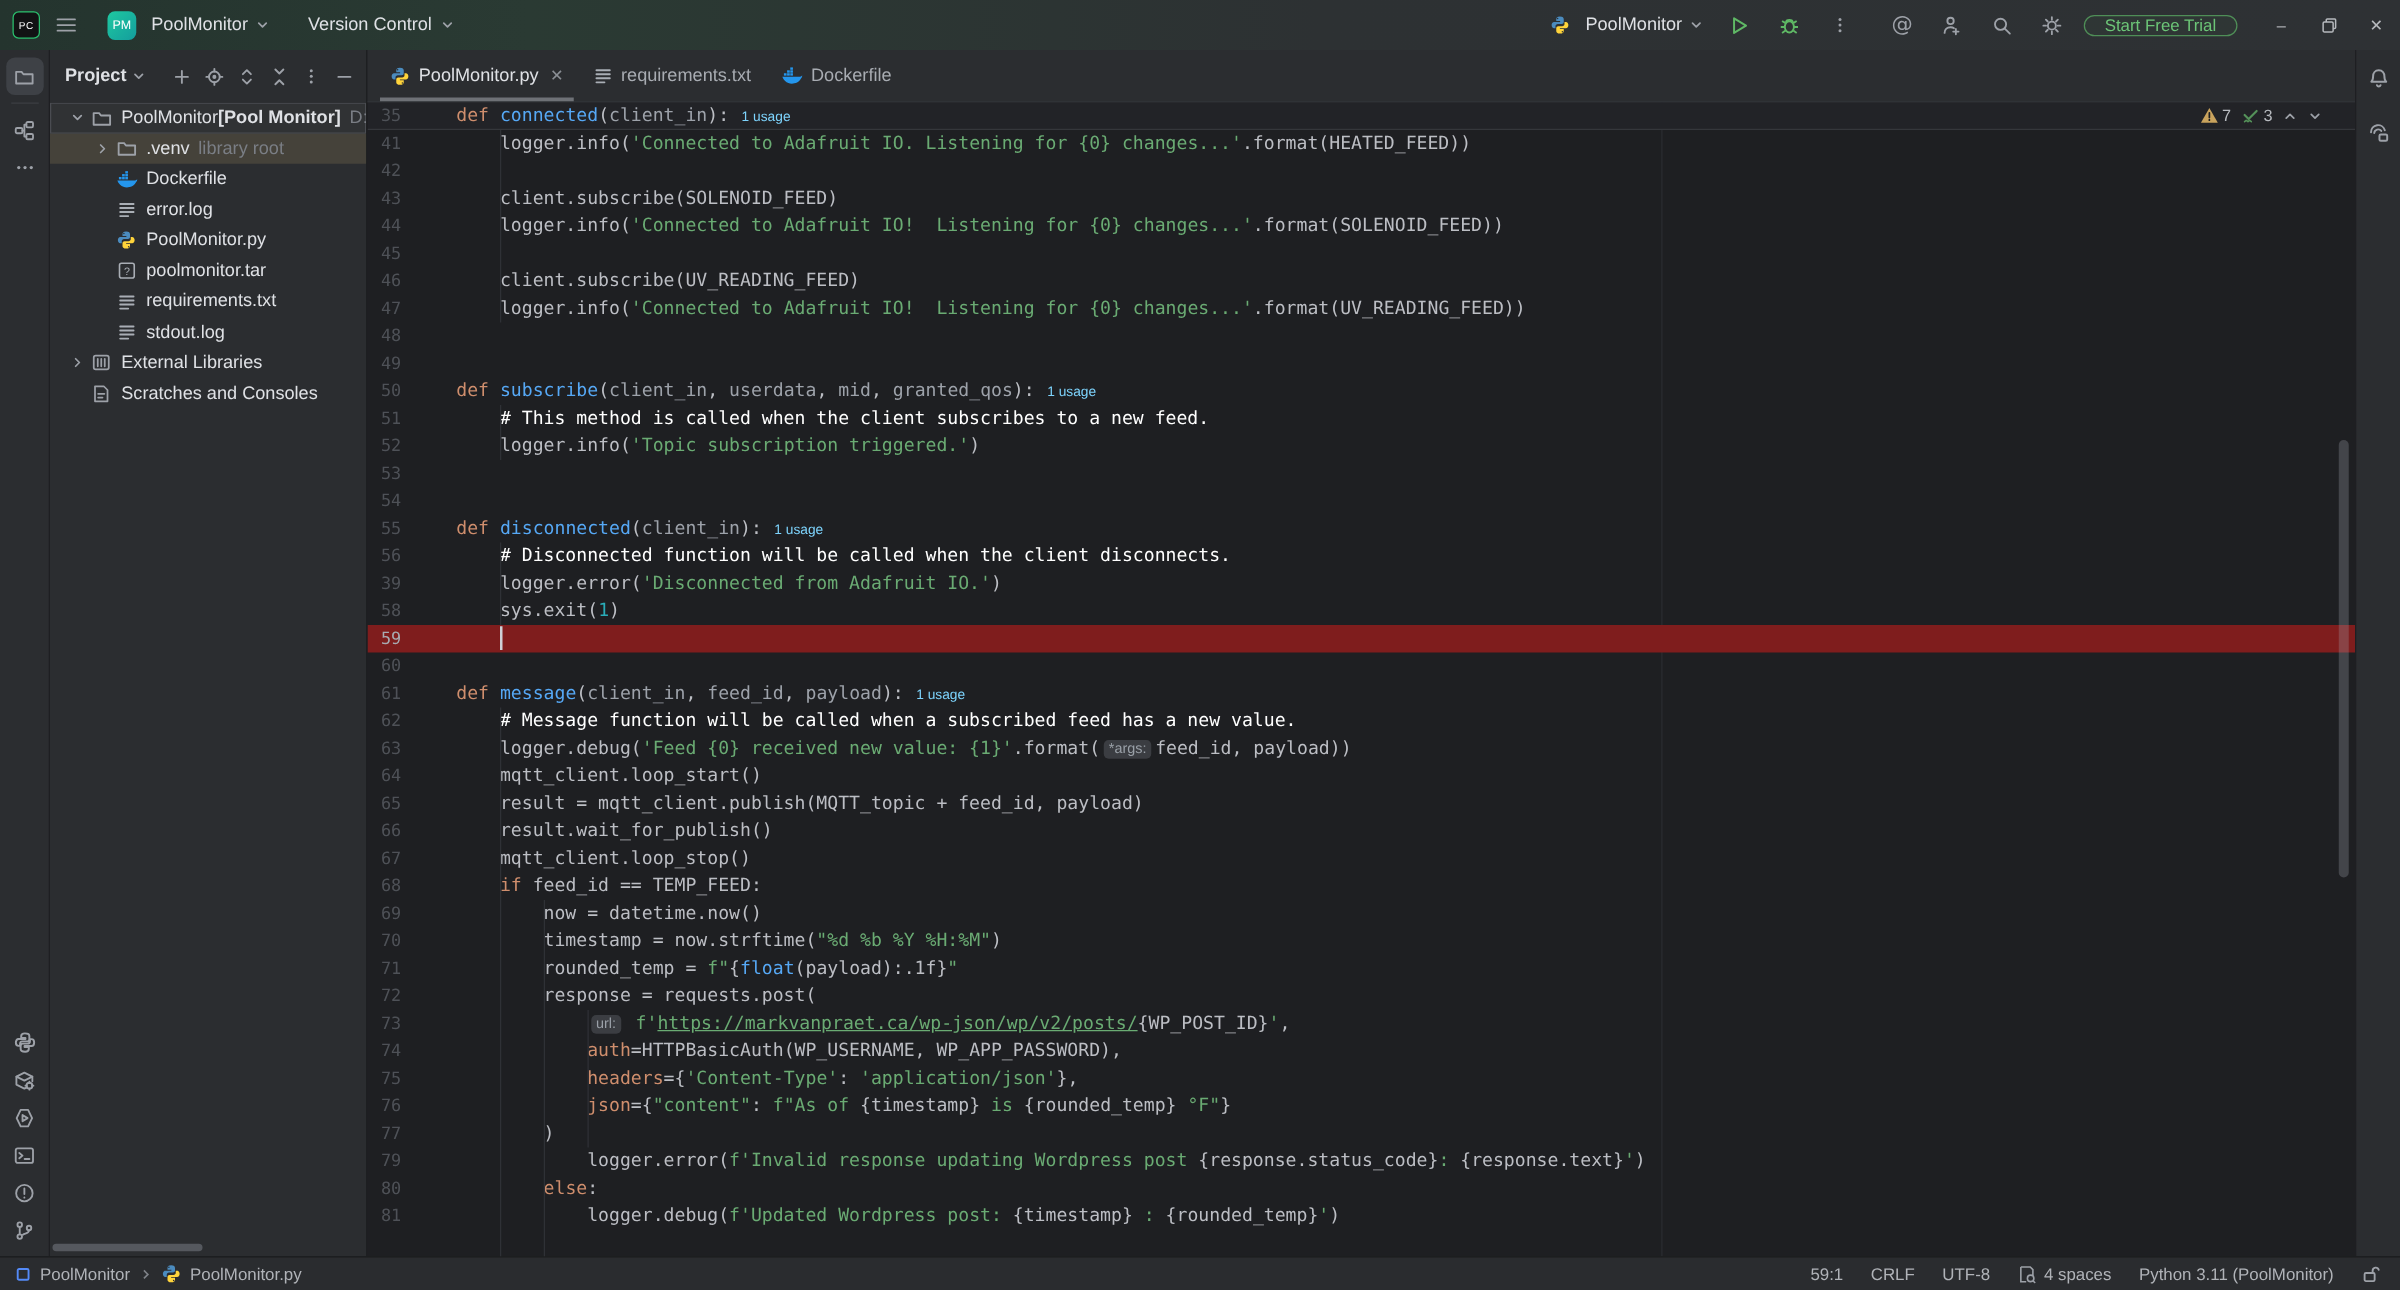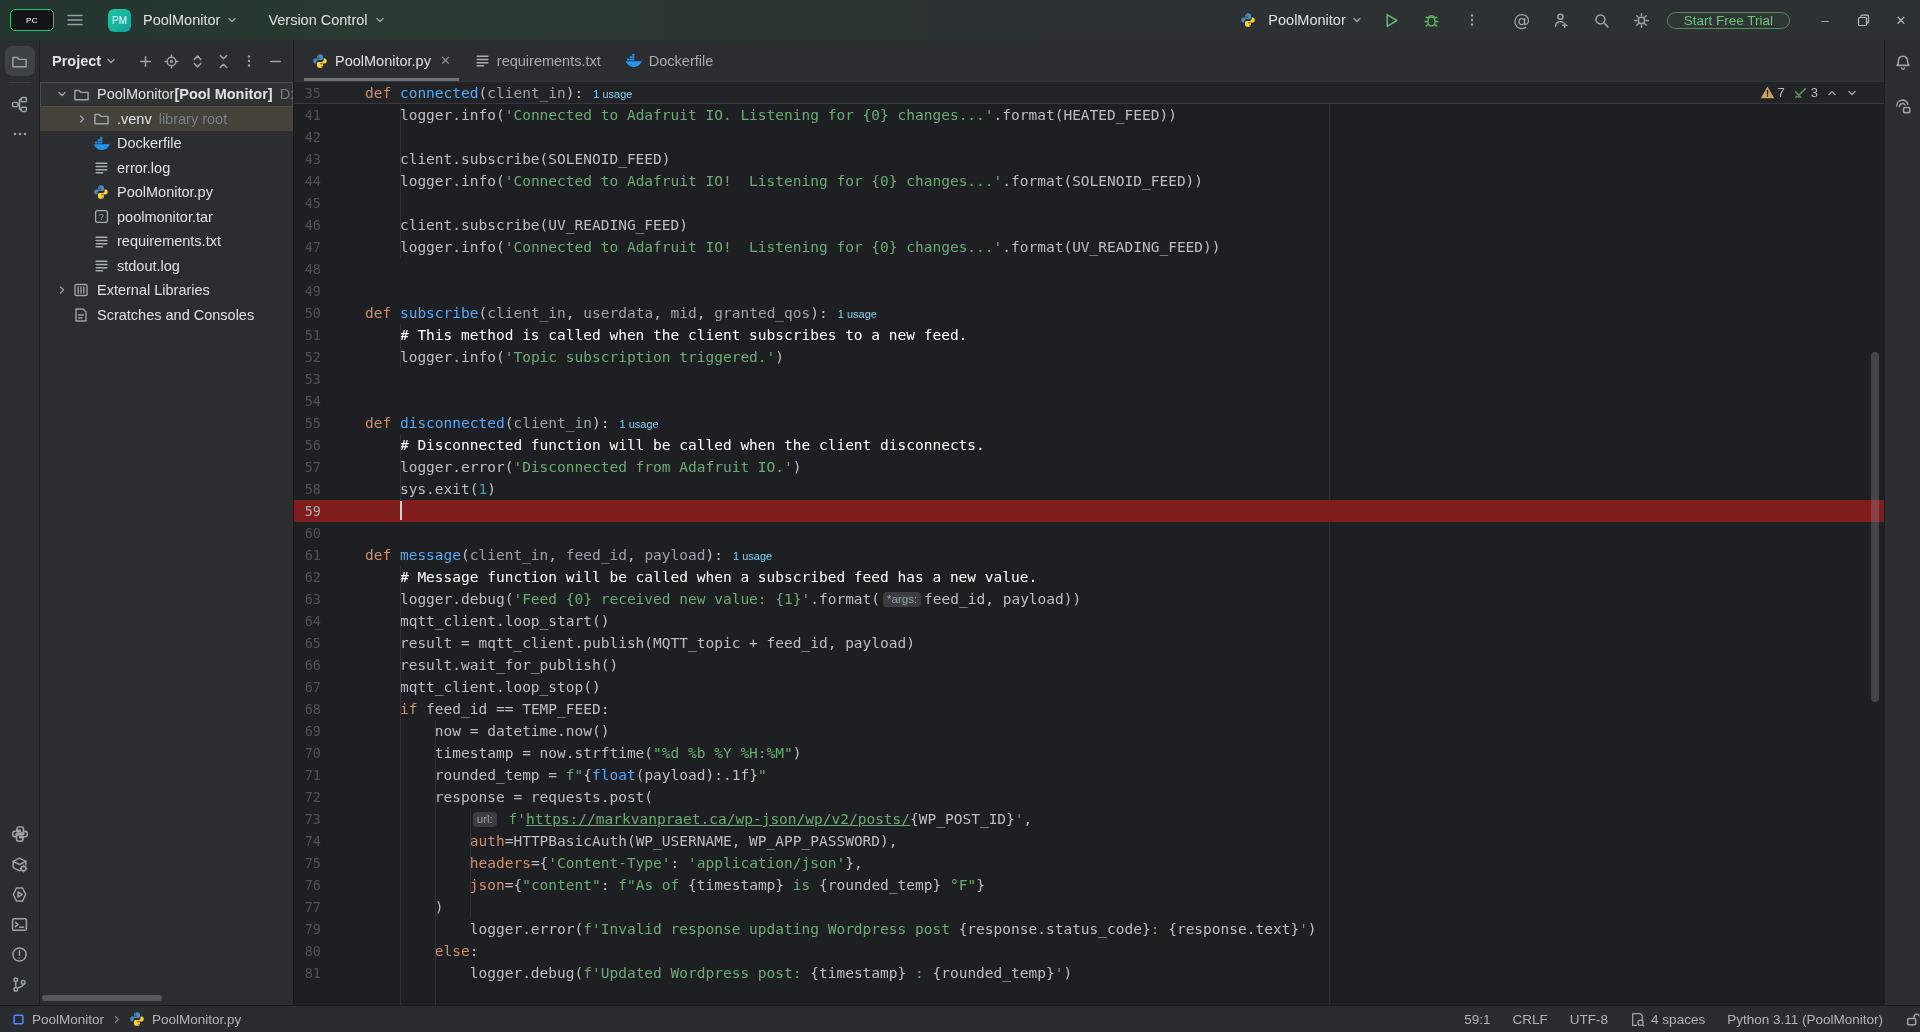--- a/index.html
+++ b/index.html
@@ -11,7 +11,7 @@
     background:linear-gradient(90deg,#24342e 0%,#2a3a33 22%,#2d3133 55%,#2e3134 100%);
     display:flex; align-items:center; padding:0 0 0 10px; color:#dfe1e5; font-size:14.5px; }
   .tb-group { display:flex; align-items:center; gap:6px; margin-right:18px; }
-  .pc-logo { width:44px; height:22px; border-radius:5px; border:1.5px solid #2bc16e;
+  .pc-logo { width:22px; height:22px; border-radius:5px; border:1.5px solid #2bc16e;
     background:#121314; color:#fff; font-size:8px; font-weight:normal;
     display:flex; align-items:center; justify-content:center; letter-spacing:.5px; }
   .pm-badge { width:23px; height:23px; border-radius:6px;

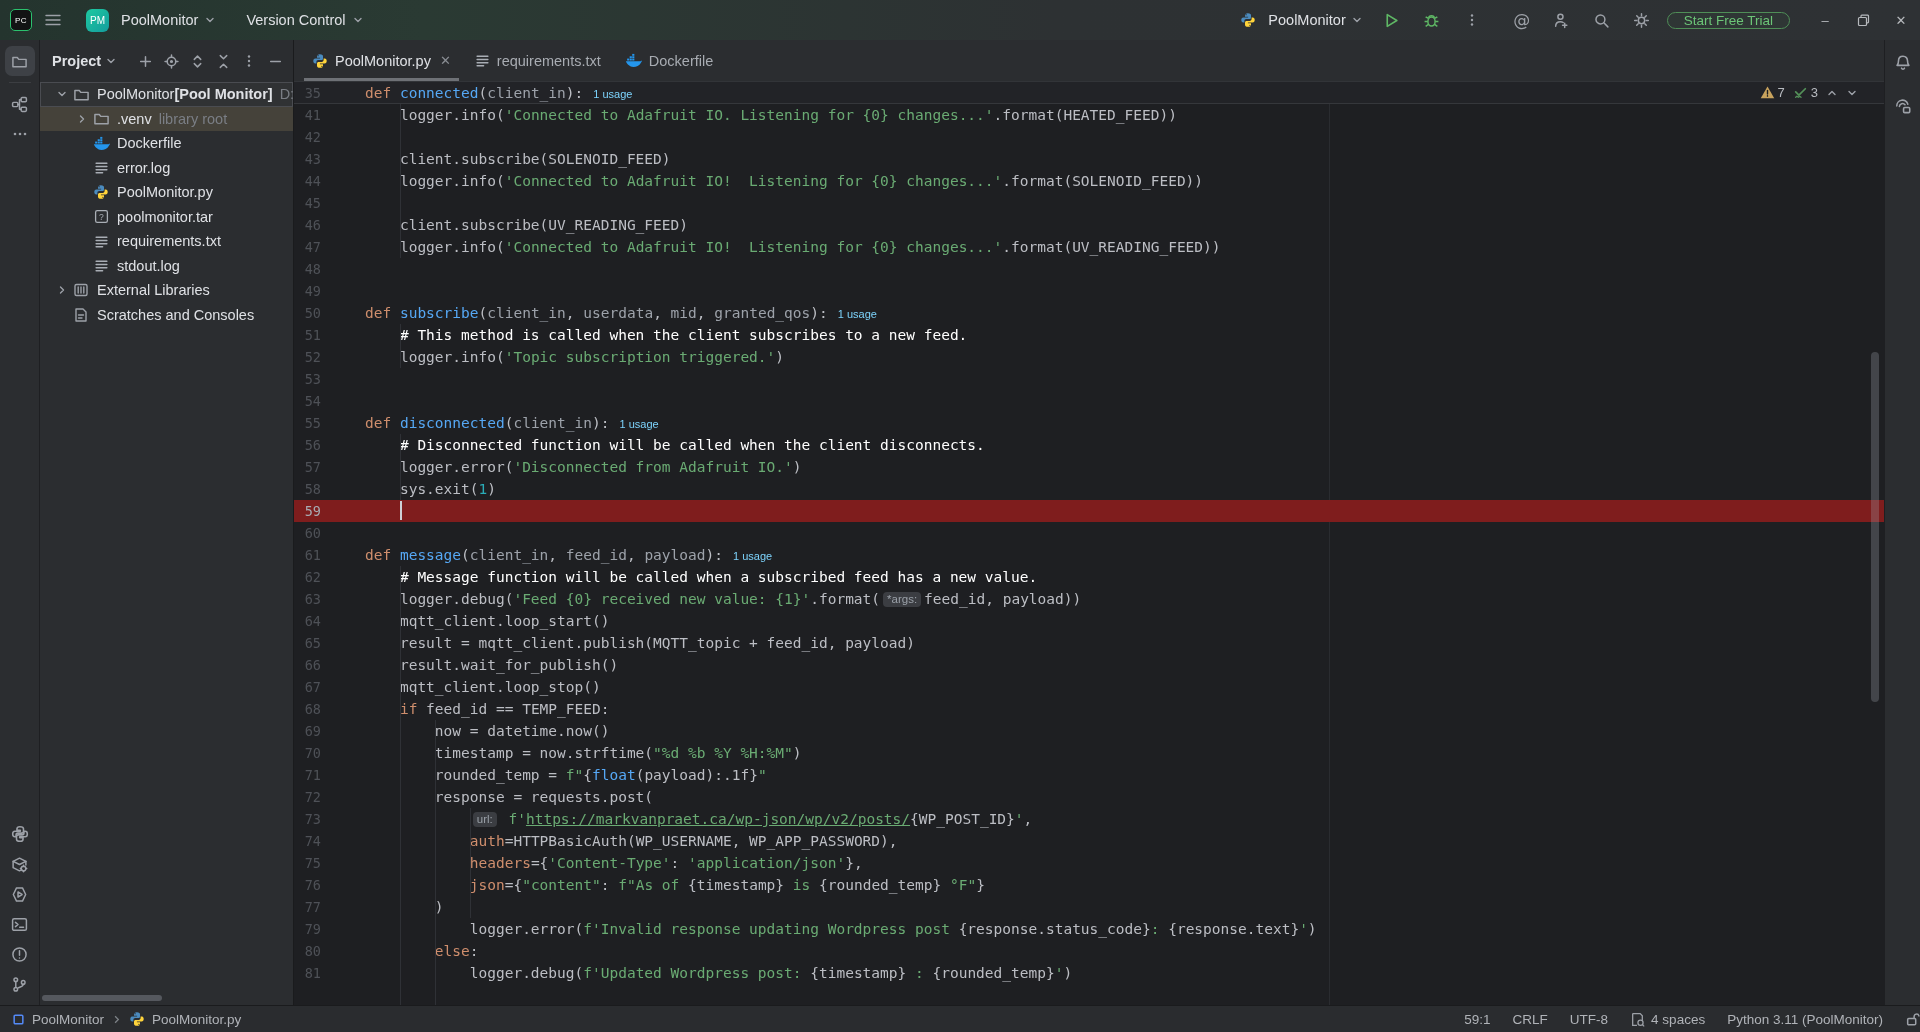--- a/index.html
+++ b/index.html
@@ -558,7 +558,7 @@
         <div class="cl-row"><span class="gut">54</span><span class="src"></span></div>
         <div class="cl-row"><span class="gut">55</span><span class="src"><span class="ck">def </span><span class="cf">disconnected</span><span class="src">(</span><span class="cp">client_in</span><span class="src">):</span><span class="cu">1 usage</span></span></div>
         <div class="cl-row"><span class="gut">56</span><span class="src"><span class="cc">    # Disconnected function will be called when the client disconnects.</span></span></div>
-        <div class="cl-row"><span class="gut">57</span><span class="src"><span class="src">    logger.error(</span><span class="cs">'Disconnected from Adafruit IO.'</span><span class="src">)</span></span></div>
+        <div class="cl-row"><span class="gut">39</span><span class="src"><span class="src">    logger.error(</span><span class="cs">'Disconnected from Adafruit IO.'</span><span class="src">)</span></span></div>
         <div class="cl-row"><span class="gut">58</span><span class="src"><span class="src">    sys.exit(</span><span class="cn">1</span><span class="src">)</span></span></div>
         <div class="cl-row caret-row" style="position: relative;"><span class="gut">59</span><span class="src"></span><span id="caret-bar" style="top: 1px;"></span></div>
         <div class="cl-row"><span class="gut">60</span><span class="src"></span></div>

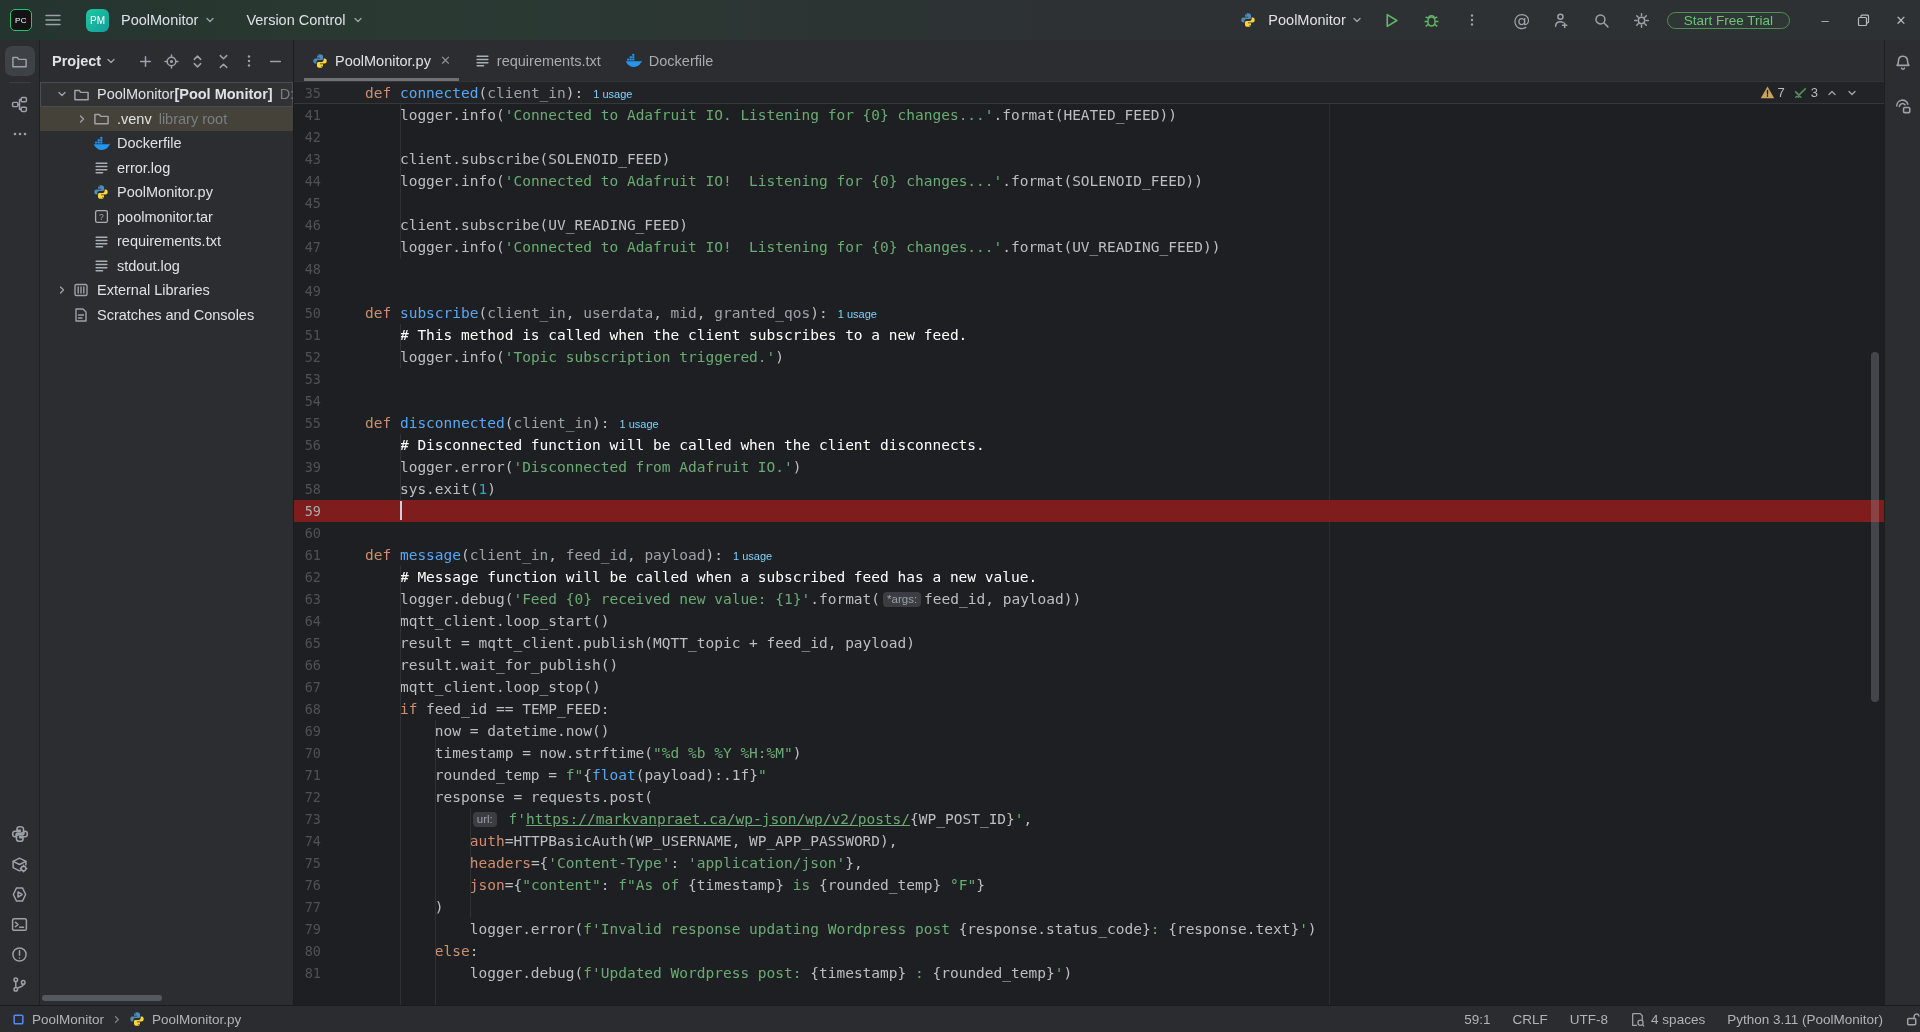--- a/index.html
+++ b/index.html
@@ -99,7 +99,7 @@
   #status-bar { position:absolute; left:0; top:1005px; width:1920px; height:27px; background:#2a2c2f;
     border-top:1px solid #1a1b1d; display:flex; align-items:center; color:#b0b3b8; font-size:13.5px; }
   #crumbs { display:flex; align-items:center; gap:7px; padding-left:12px; }
-  #sb-right { margin-left:auto; display:flex; align-items:center; gap:22px; }
+  #sb-right { margin-left:auto; display:flex; align-items:center; gap:22px; padding-right:16px; }
   .sb-item { display:flex; align-items:center; gap:6px; }
   svg { display:block; }
 </style>

